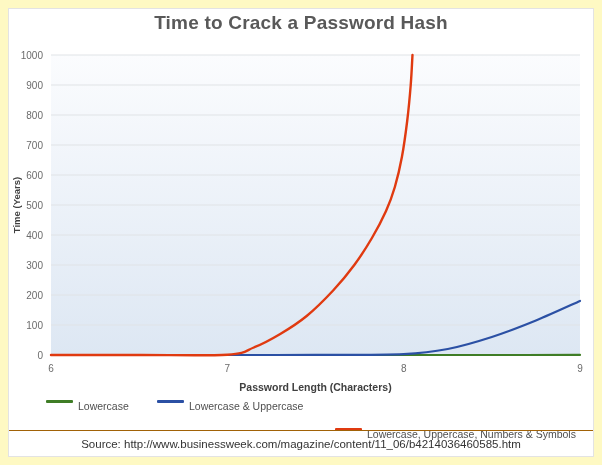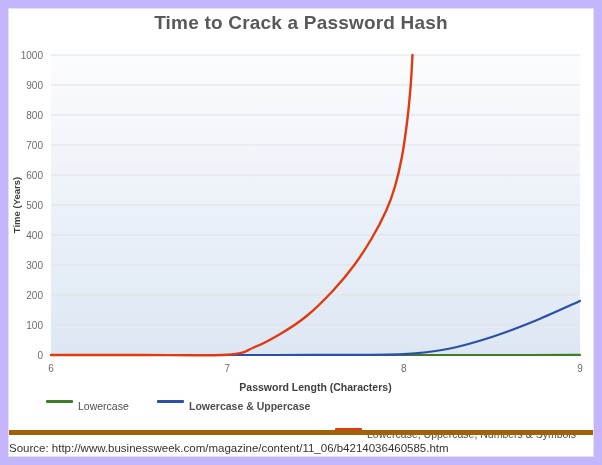--- a/index.html
+++ b/index.html
@@ -14,7 +14,7 @@
     position: relative;
     width: 602px;
     height: 465px;
-    background: #c4b5fd;
+    background: #fef9c3;
     box-sizing: border-box;
     overflow: hidden;
   }

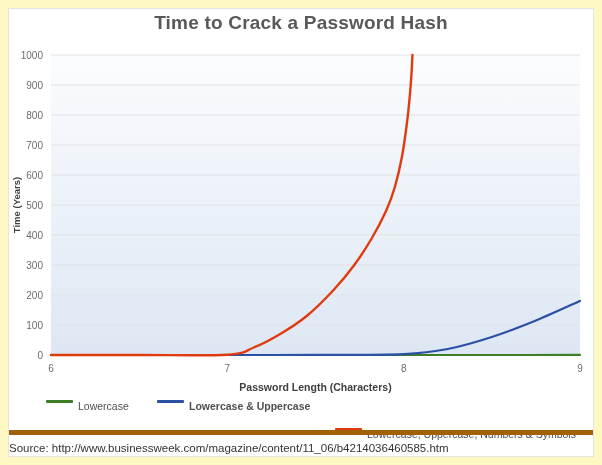--- a/index.html
+++ b/index.html
@@ -158,7 +158,7 @@
       <span class="legend-swatch" style="background:#3f7d26;"></span>
       <span class="legend-text">Lowercase</span>
     </div>
-    <div class="legend-item" style="left:147px;font-weight:bold;">
+    <div class="legend-item" style="left:147px;">
       <span class="legend-swatch" style="background:#2b50a4;"></span>
       <span class="legend-text">Lowercase &amp; Uppercase</span>
     </div>

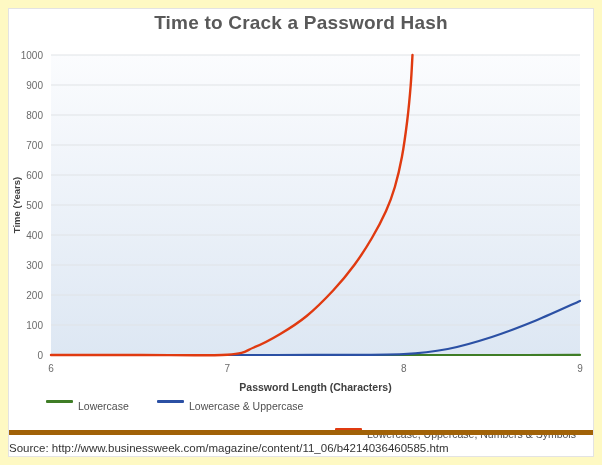--- a/index.html
+++ b/index.html
@@ -91,10 +91,10 @@
     top: 430px;
     width: 584px;
     height: 26px;
-    border-top: 5px solid #a16207;
+    border-top: 1px solid #a16207;
     display: flex;
     align-items: center;
-    justify-content: flex-start;
+    justify-content: center;
   }
   .source-text {
     font-size: 11.5px;

